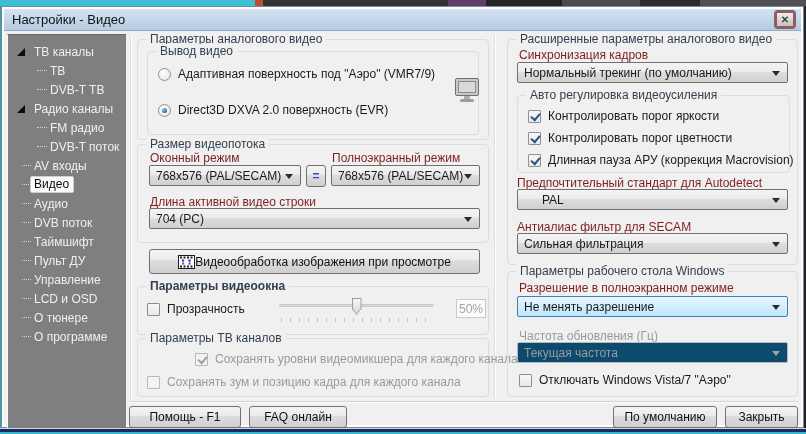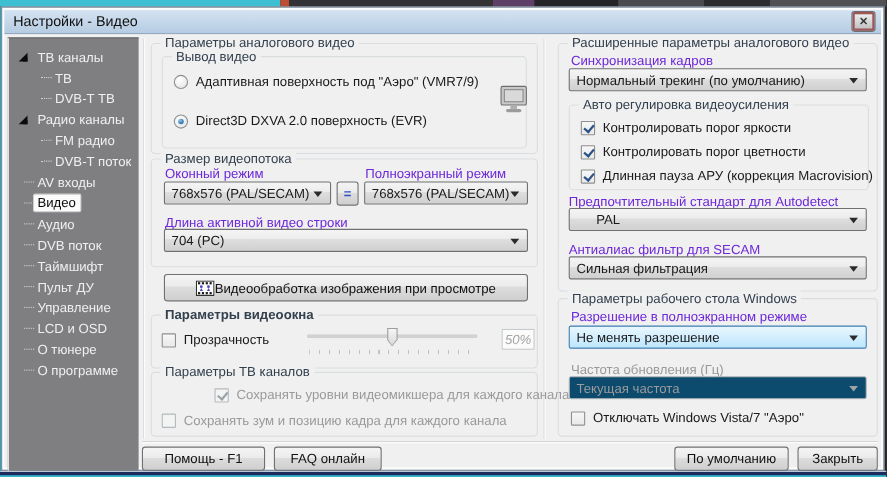--- a/index.html
+++ b/index.html
@@ -41,7 +41,7 @@
   .group { position:absolute; border:1px solid #d9dde0; border-radius:4px; }
   .legend { position:absolute; top:-8px; left:8px; background:#f0f0f0; padding:0 4px; color:#33404e; white-space:nowrap; }
 
-  .lbl { position:absolute; color:#6d28d9; white-space:nowrap; }
+  .lbl { position:absolute; color:#7f1d1d; white-space:nowrap; }
   .lbl.gray { color:#9a9a9a; }
 
   

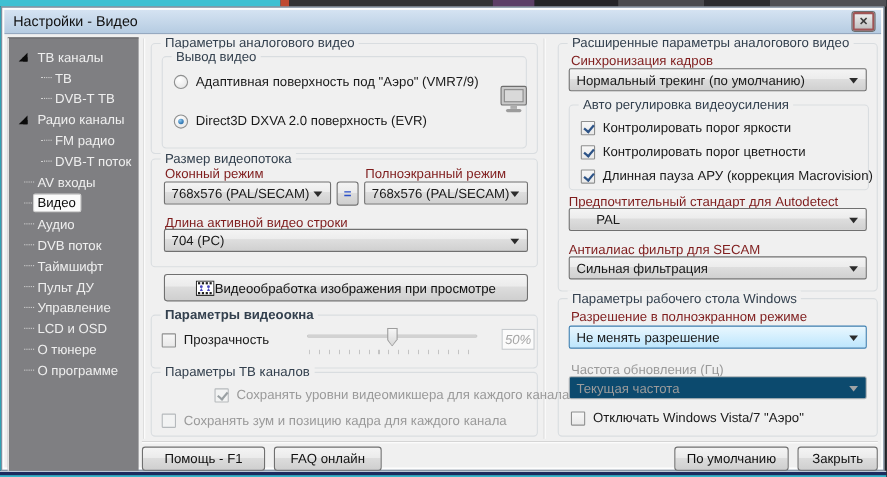--- a/index.html
+++ b/index.html
@@ -70,7 +70,7 @@
   .slider-thumb { position:absolute; left:50%; top:0; width:10px; height:17px; margin-left:-5px; background:#9d9d9d; clip-path:polygon(0 0,100% 0,100% 62%,50% 100%,0 62%); }
   .slider-thumb::after { content:""; position:absolute; left:1px; top:1px; width:8px; height:15px; background:linear-gradient(#f6f6f6,#d8d8d8); clip-path:polygon(0 0,100% 0,100% 62%,50% 100%,0 62%); }
   .slider-ticks { position:absolute; left:2px; right:2px; top:20px; height:4px; background-image:repeating-linear-gradient(to right,#c3c3c3 0 1px,transparent 1px 9px); }
-  .valbox { position:absolute; height:19px; border:1px solid #c6cace; background:#fbfbfb; color:#a5a5a5; display:flex; align-items:center; justify-content:center;font-style:italic; }
+  .valbox { position:absolute; height:19px; border:1px solid #c6cace; background:#fbfbfb; color:#a5a5a5; display:flex; align-items:center; justify-content:center; }
 
   .vsep { position:absolute; width:2px; border-left:1px solid #dedede; border-right:1px solid #ffffff; }
   .hsep { position:absolute; height:2px; border-top:1px solid #d2d2d2; border-bottom:1px solid #ffffff; }

